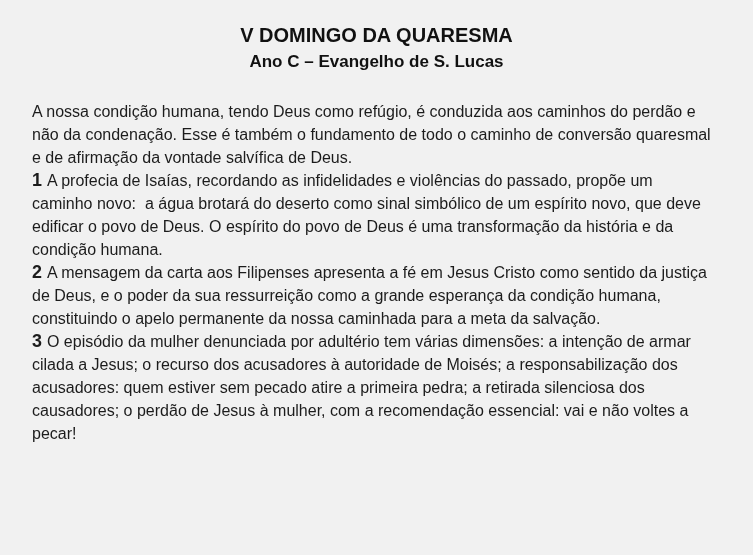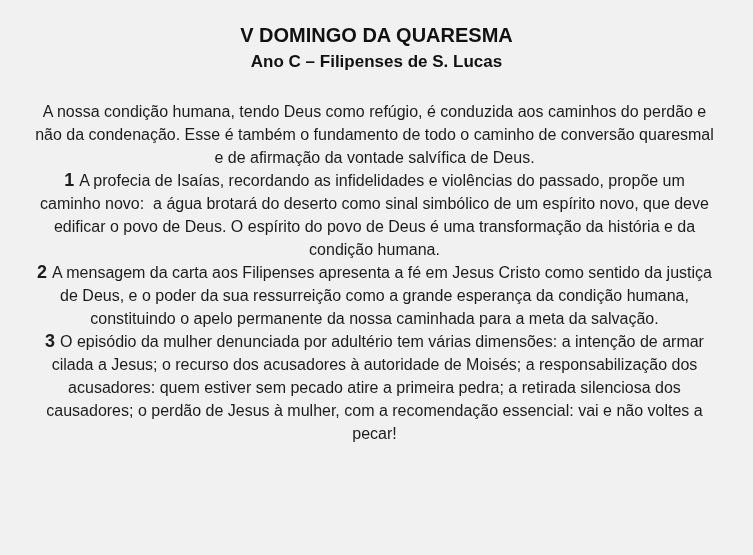--- a/index.html
+++ b/index.html
@@ -66,7 +66,7 @@
 
   <div class="header">
     <div class="title">V DOMINGO DA QUARESMA</div>
-    <div class="subtitle">Ano C – Filipenses de S. Lucas</div>
+    <div class="subtitle">Ano C – Evangelho de S. Lucas</div>
   </div>
 
   <div class="body-text">

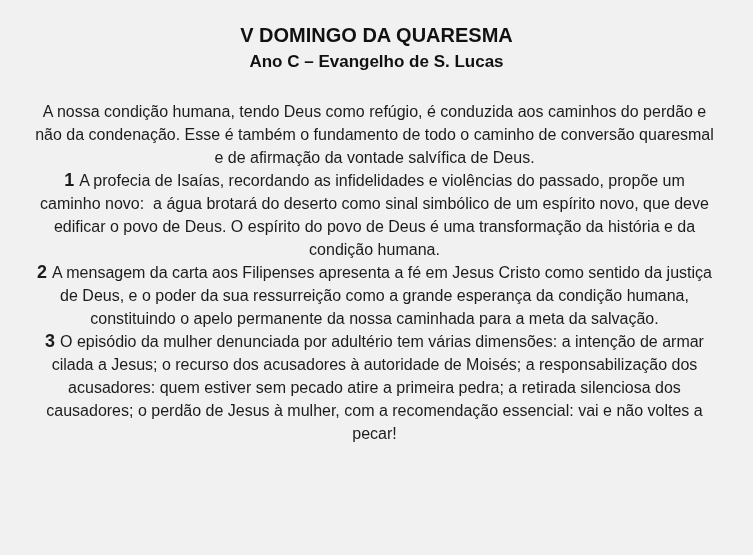--- a/index.html
+++ b/index.html
@@ -44,7 +44,7 @@
   .body-text {
     margin-top: 25px;
     padding: 0 36px 0 32px;
-    text-align: center;
+    text-align: left;
   }
   .body-text p {
     margin: 0;

